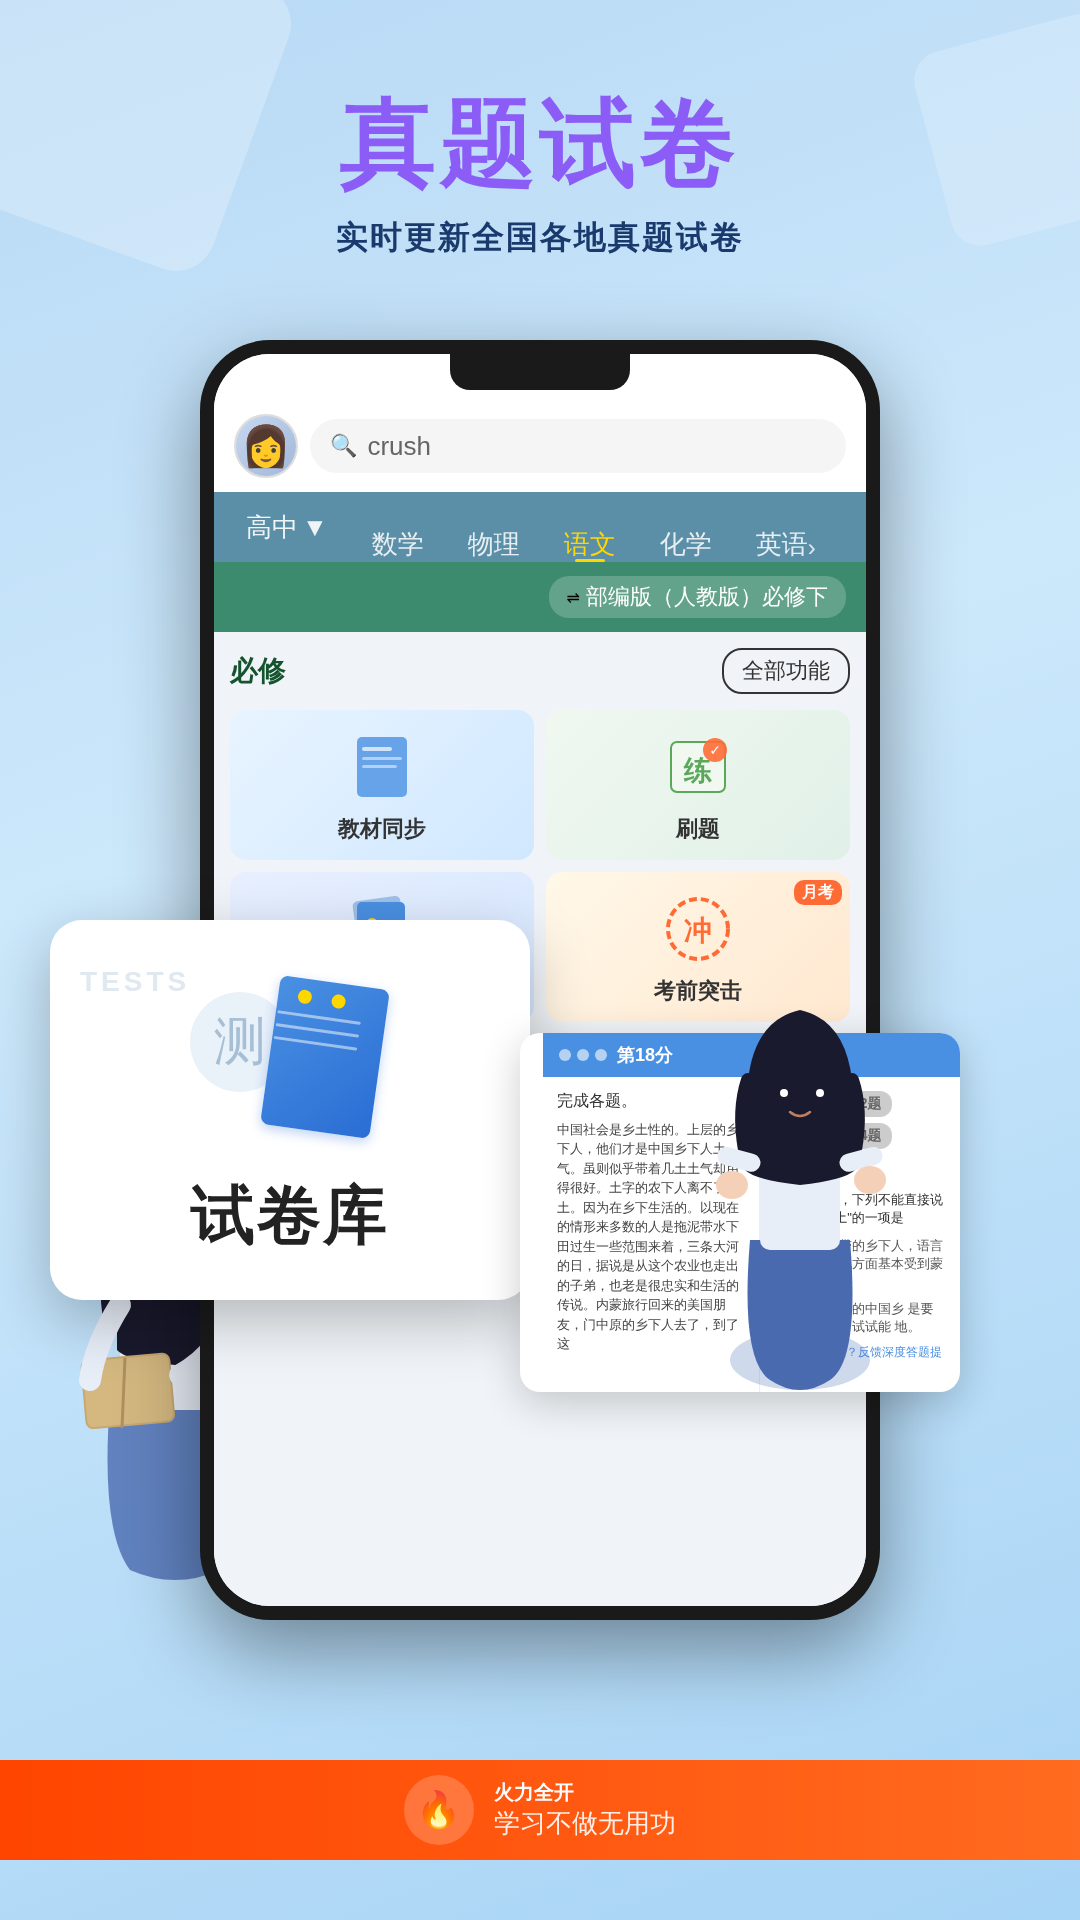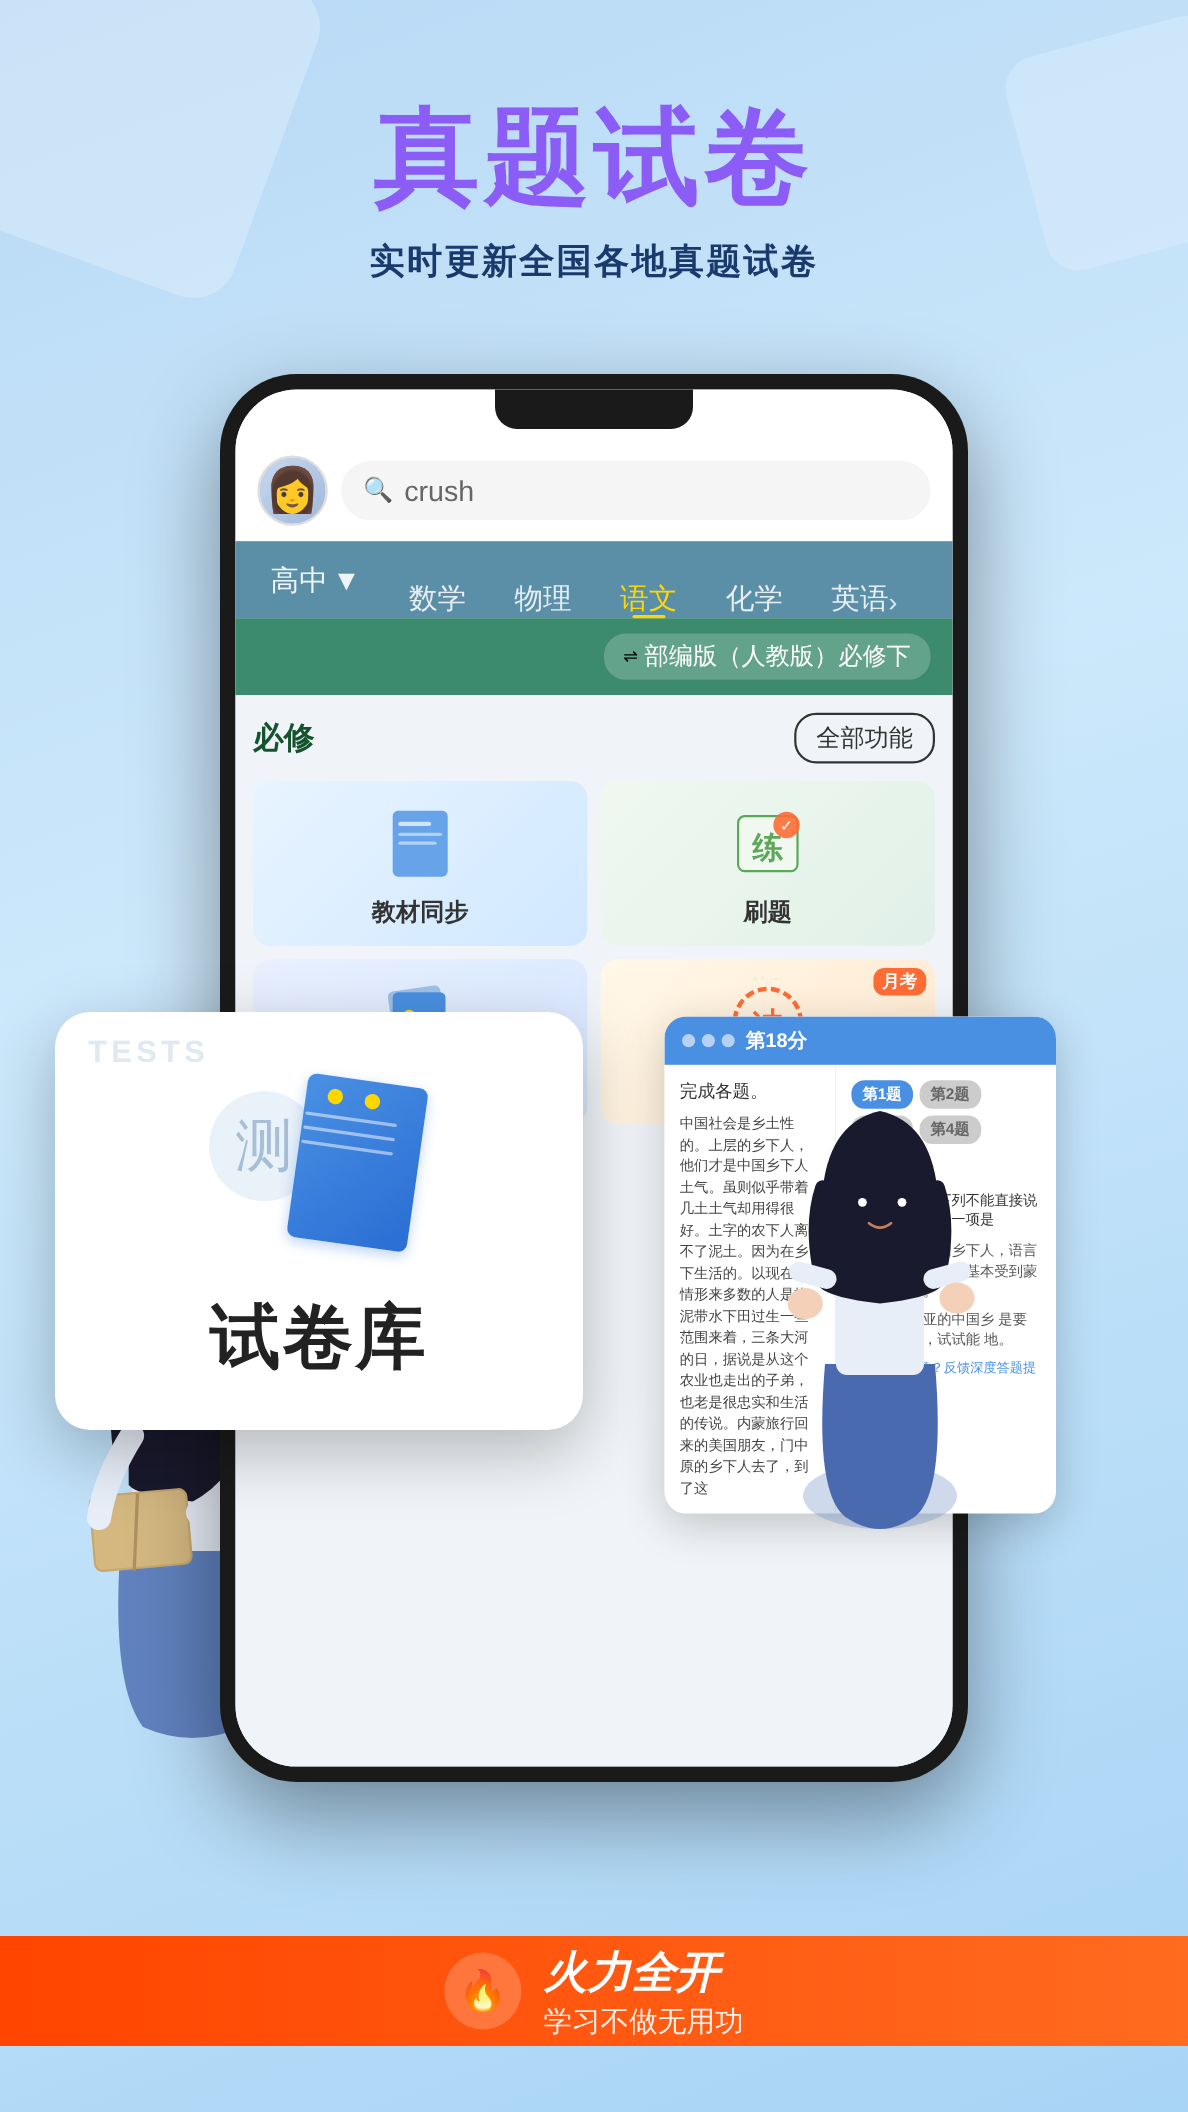--- a/index.html
+++ b/index.html
@@ -324,7 +324,7 @@
     }
     .exam-card-watermark {
       position: absolute;
-      top: 20px;
+      top: 46px;
       left: 30px;
       font-size: 28px;
       font-weight: 800;

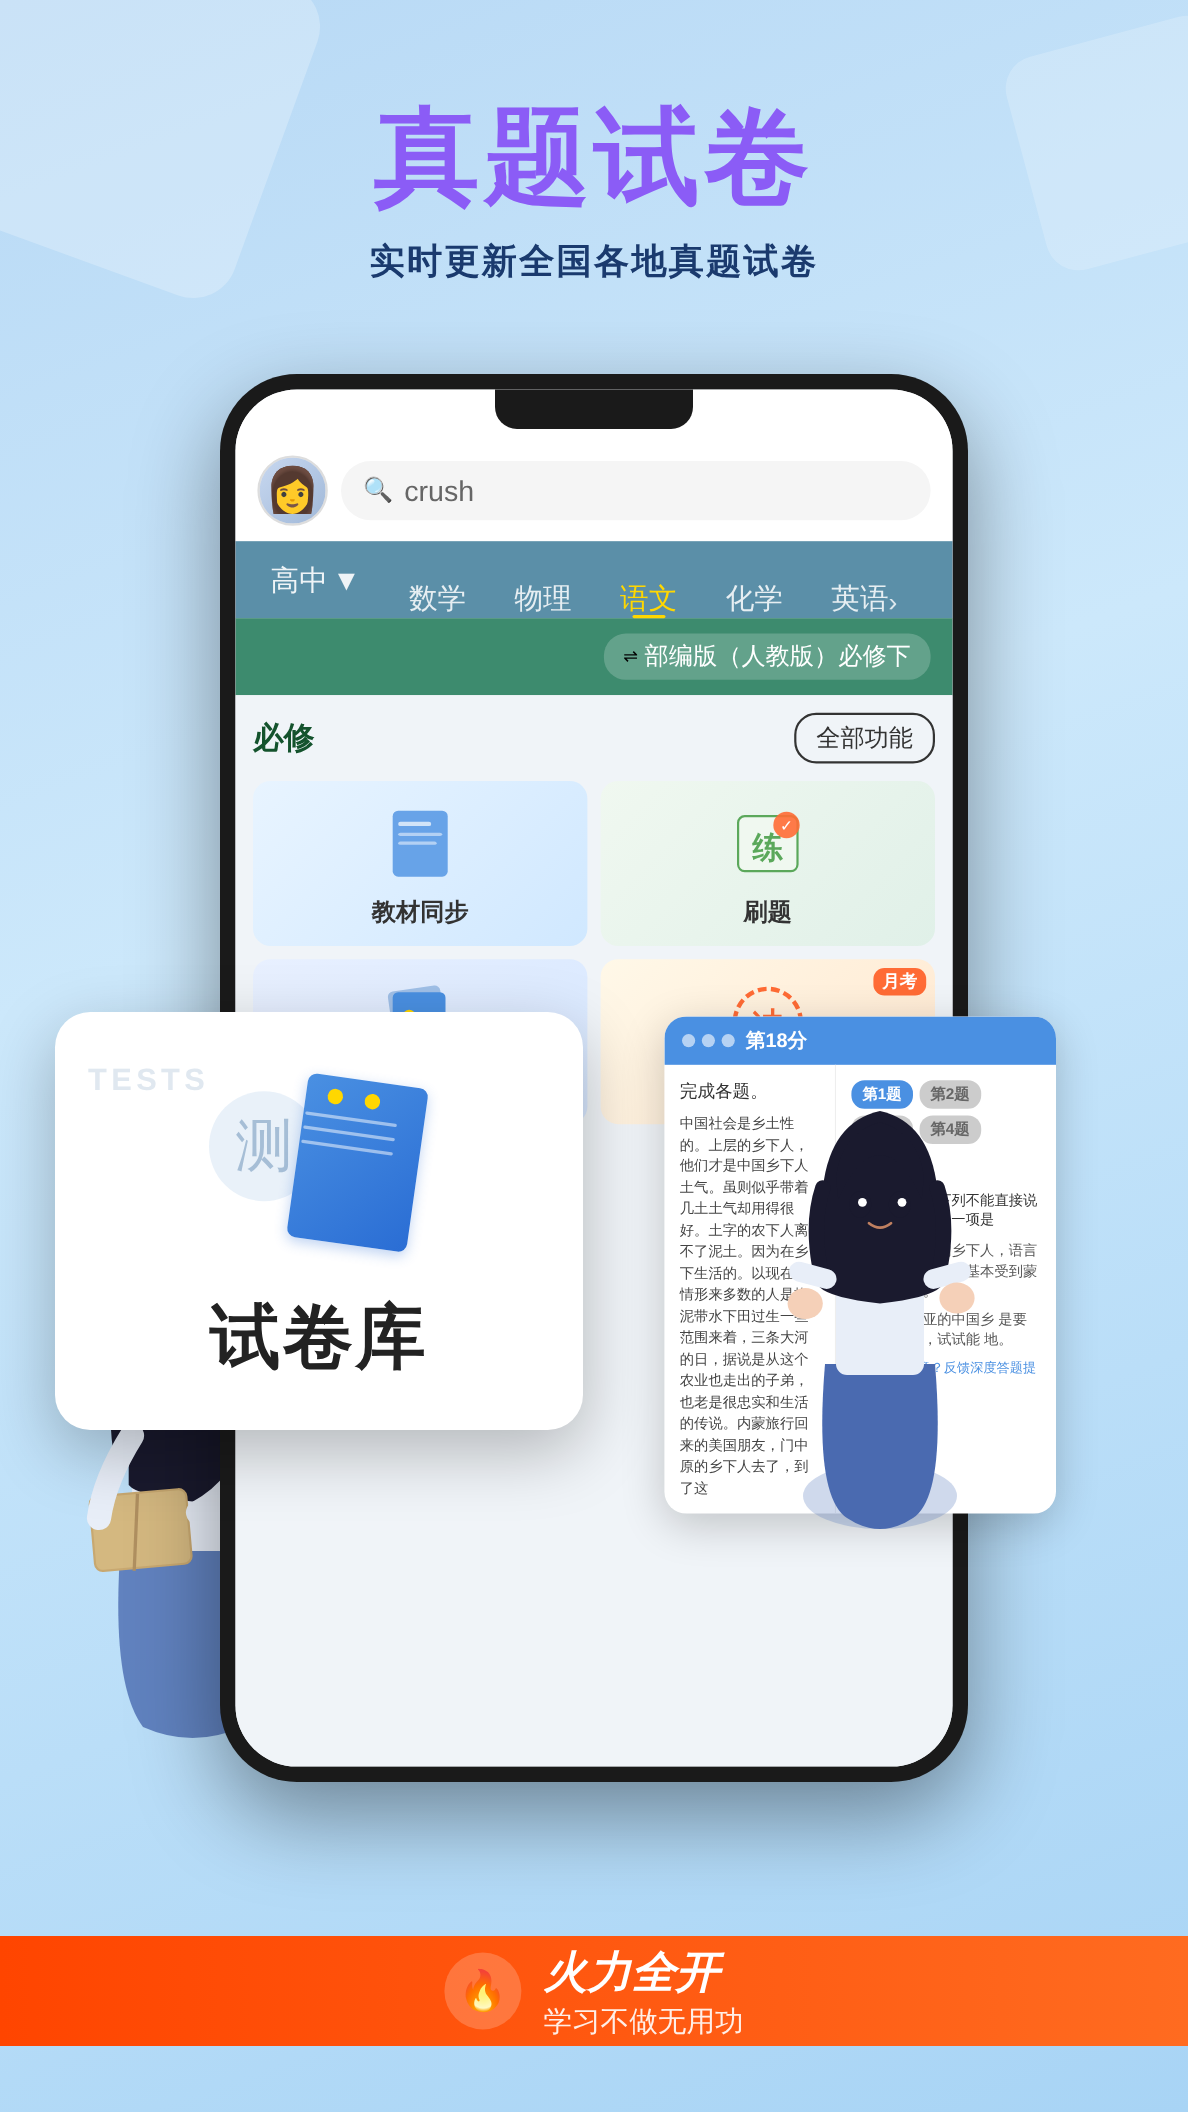--- a/index.html
+++ b/index.html
@@ -413,13 +413,14 @@
     .doc-card {
       position: absolute;
       right: -80px;
-      bottom: 244px;
-      width: 356px;
+      bottom: 228px;
+      width: 440px;
       background: white;
       border-radius: 20px;
       box-shadow: 0 10px 40px rgba(0,0,0,0.2);
       z-index: 20;
       overflow: hidden;
+      padding-left: 23px;
     }
     .doc-card-header {
       background: #4a90e2;

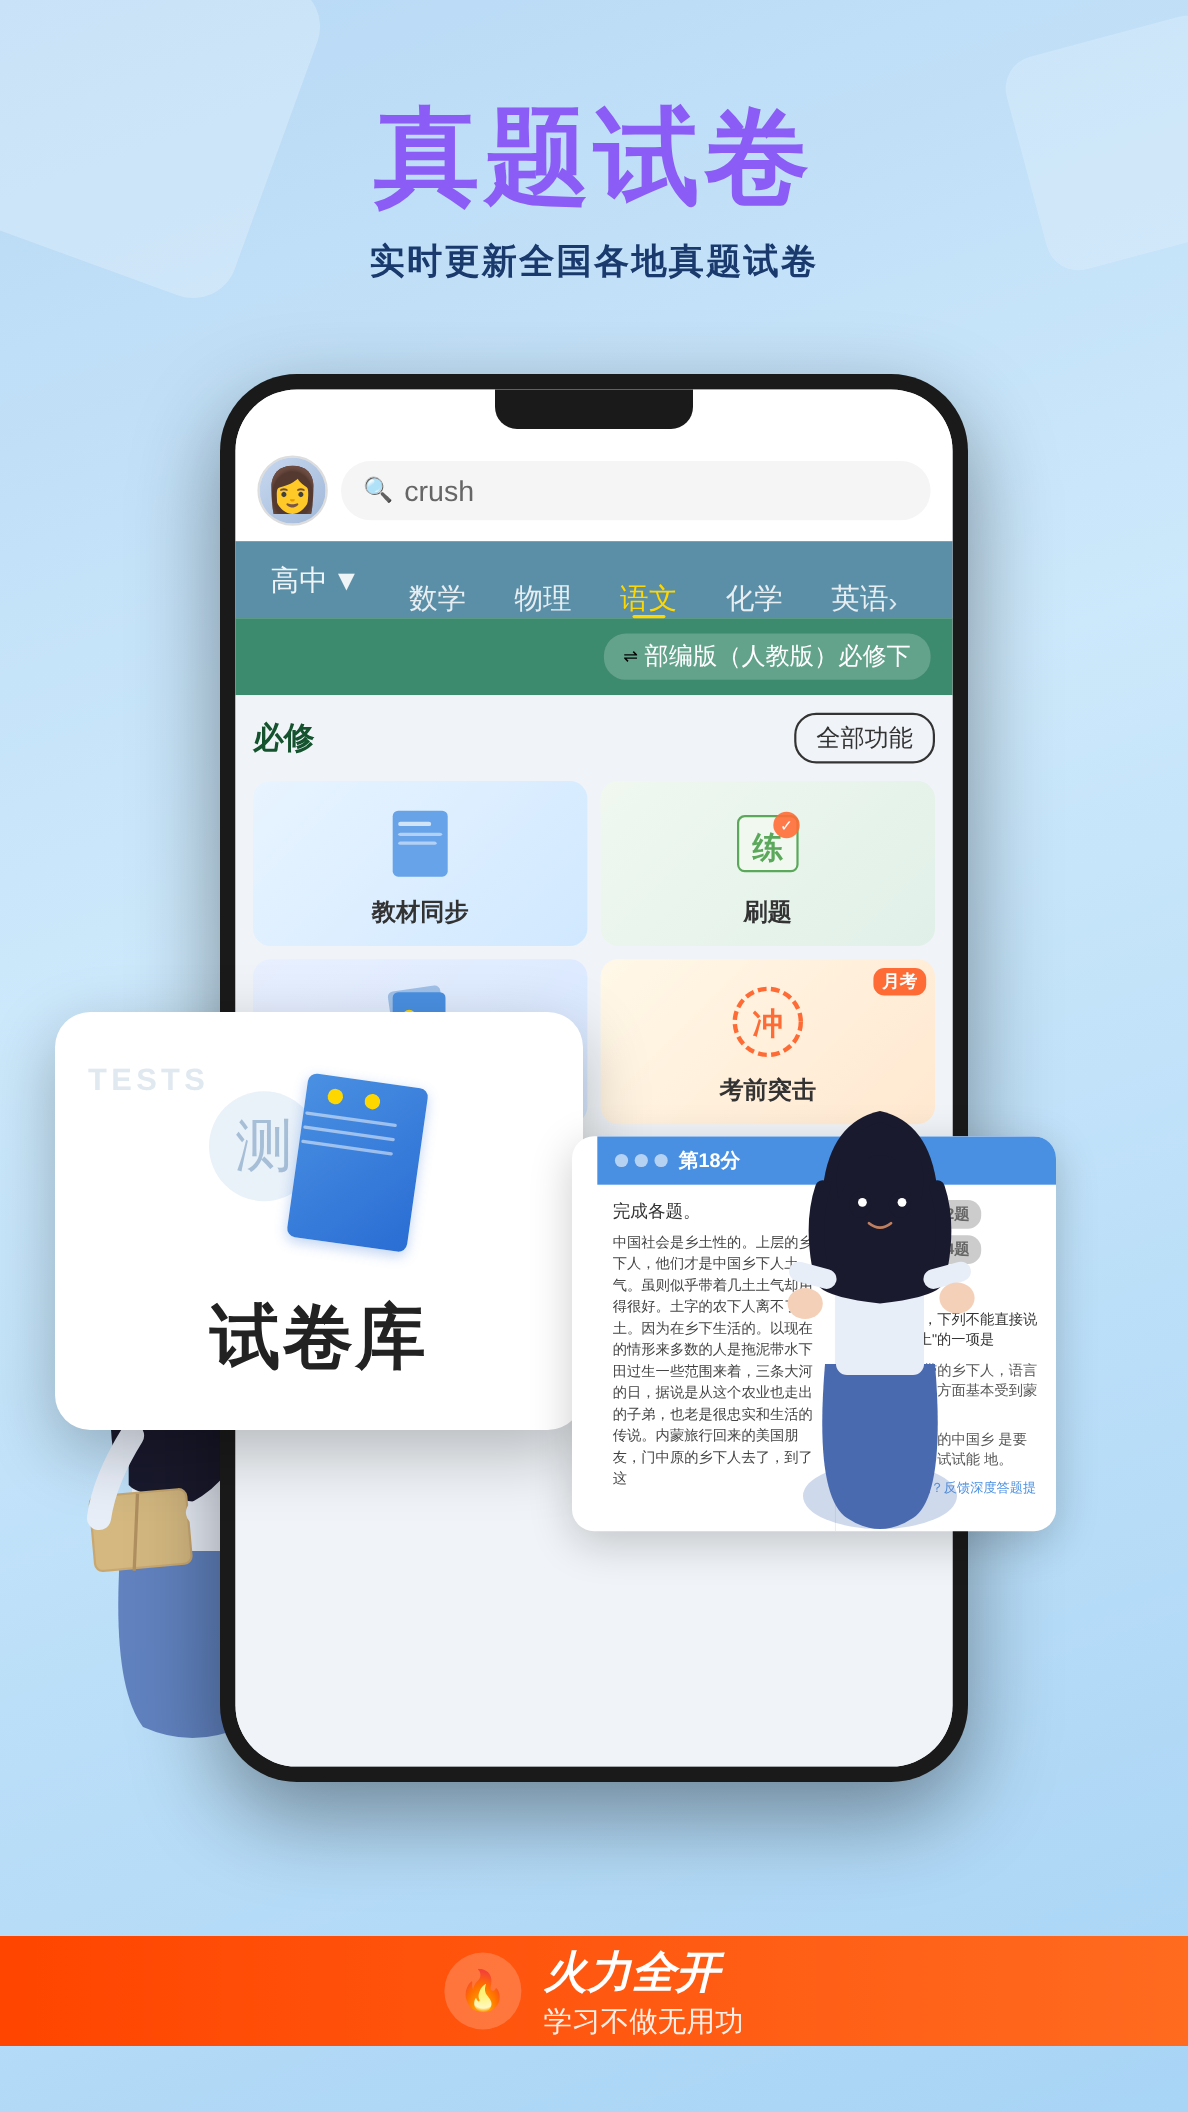--- a/index.html
+++ b/index.html
@@ -539,10 +539,9 @@
       flex-direction: column;
     }
     .banner-line1 {
-      font-size: 40px;
+      font-size: 20px;
       font-weight: 900;
       color: #fff;
-      font-style: italic;
     }
     .banner-line2 {
       font-size: 26px;

